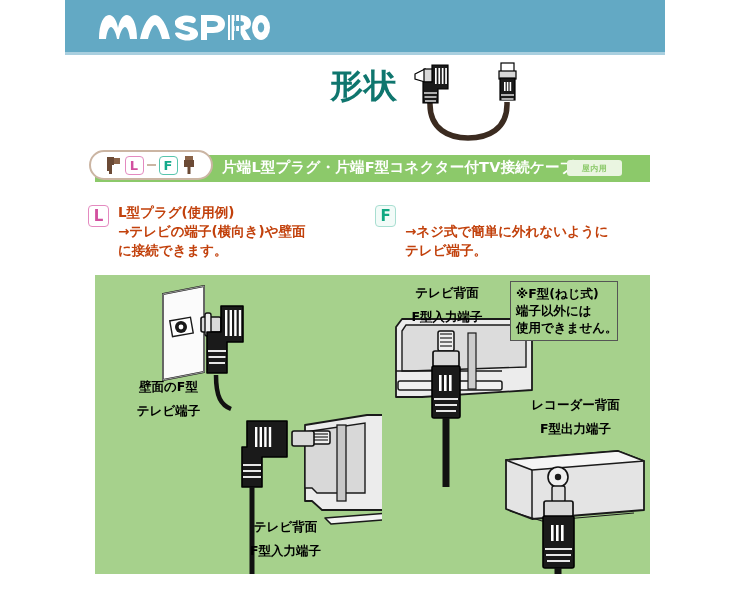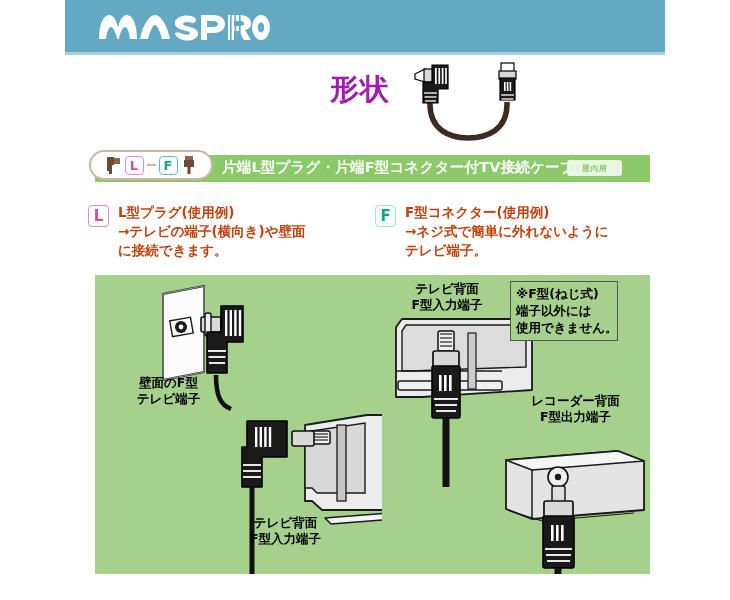--- a/index.html
+++ b/index.html
@@ -45,10 +45,10 @@
   .shape-title {
     position: absolute;
     left: 330px;
-    top: 70px;
-    font-size: 29px;
-    font-weight: bold;
-    color: #a21caf;
+    top: 64px;
+    font-size: 33px;
+    font-weight: bold;
+    color: #0f766e;
     letter-spacing: 1px;
     font-family: "DejaVu Sans", "Liberation Sans", sans-serif;
   }

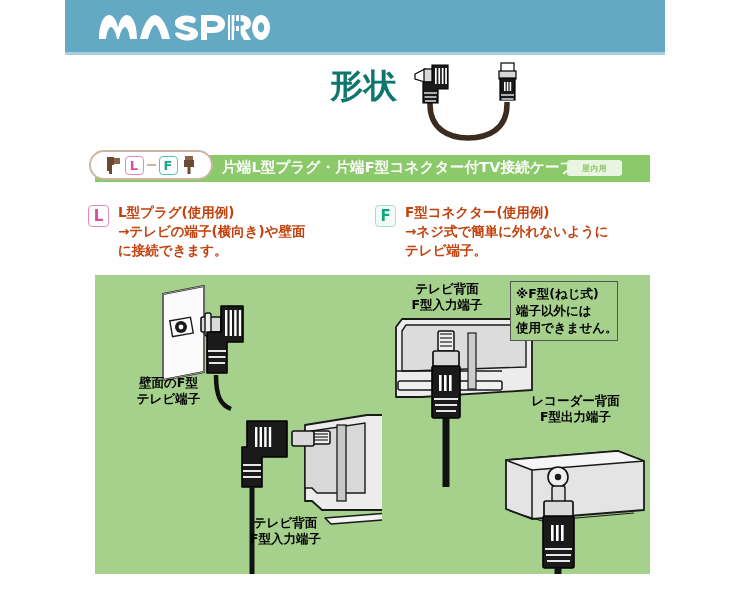--- a/index.html
+++ b/index.html
@@ -291,7 +291,7 @@
 
 <div class="section-head right">
   <span class="sec-badge f">F</span>
-  <span class="sec-text"><span>F型コネクター(使用例)</span><br><span>→ネジ式で簡単に外れないように
+  <span class="sec-text"><br><span>→ネジ式で簡単に外れないように
 テレビ端子。</span></span>
 </div>
 

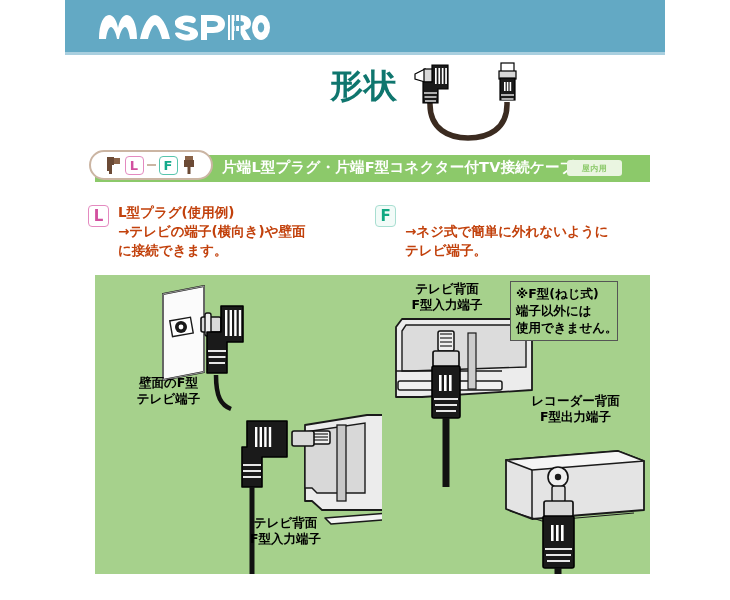--- a/index.html
+++ b/index.html
@@ -166,7 +166,7 @@
     position: absolute;
     font-size: 12.5px;
     font-weight: bold;
-    line-height: 16px;
+    line-height: 24px;
     color: #000;
     white-space: pre;
     text-align: center;

